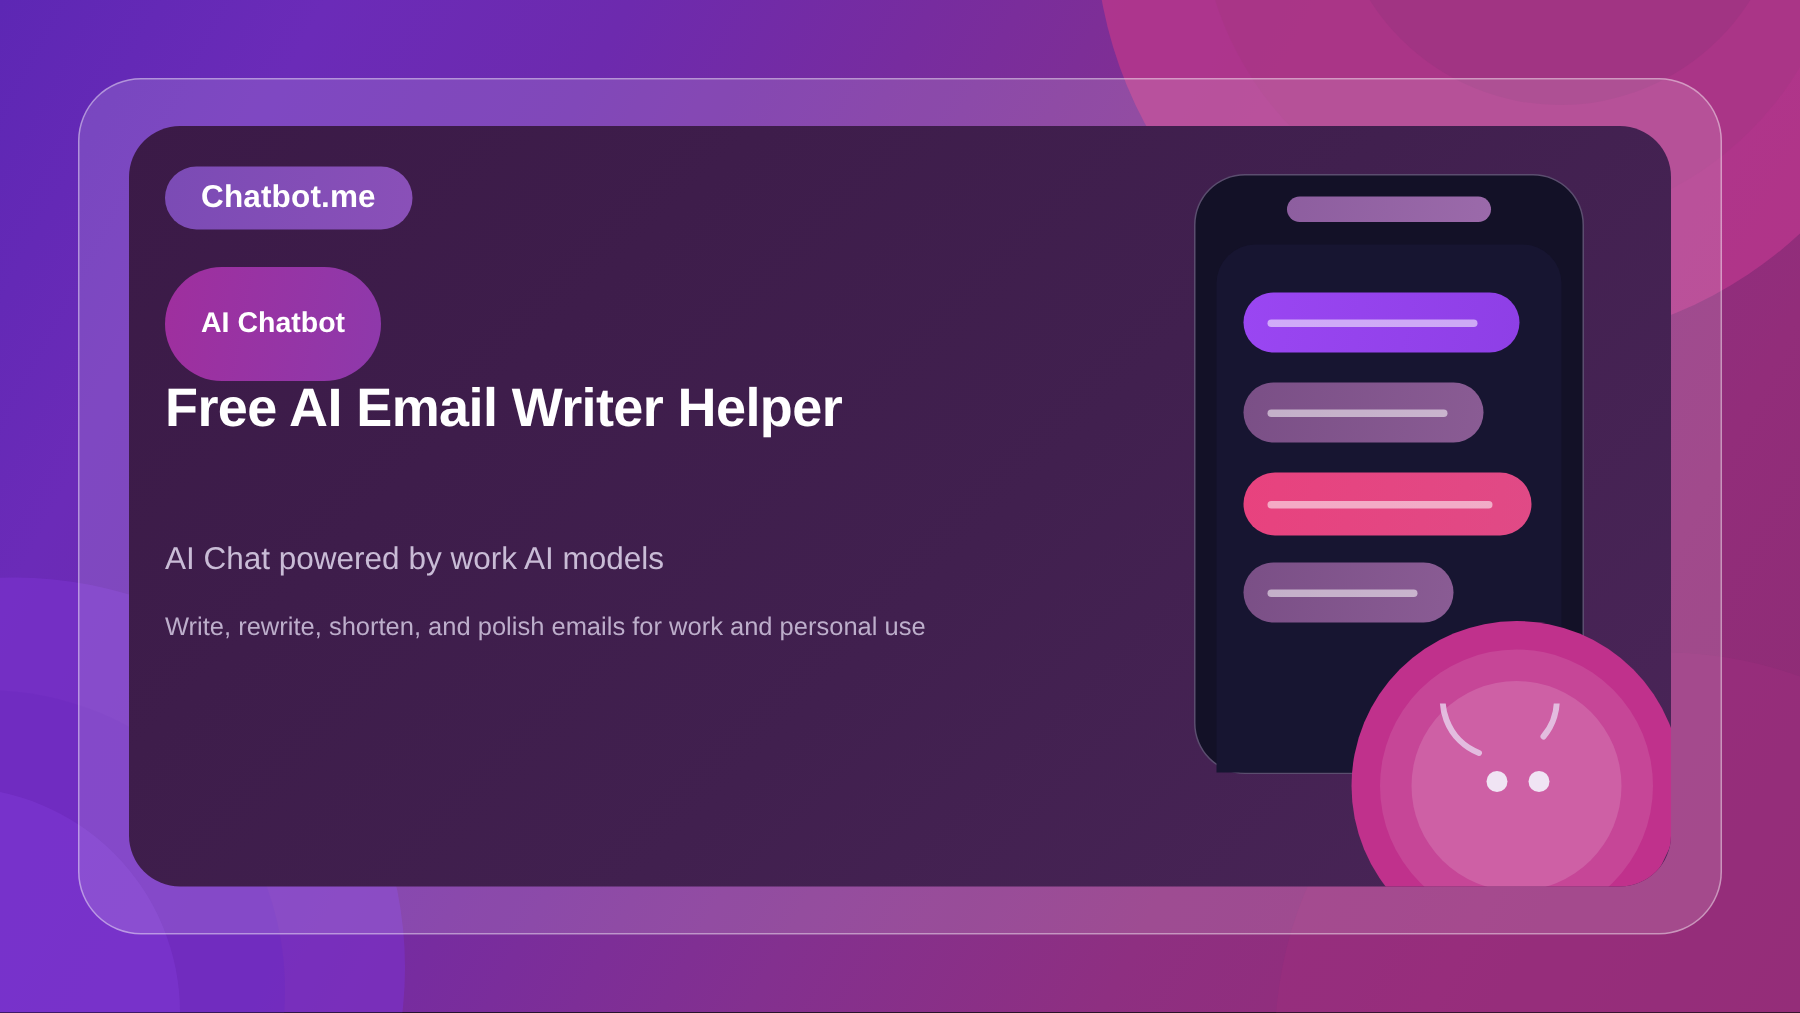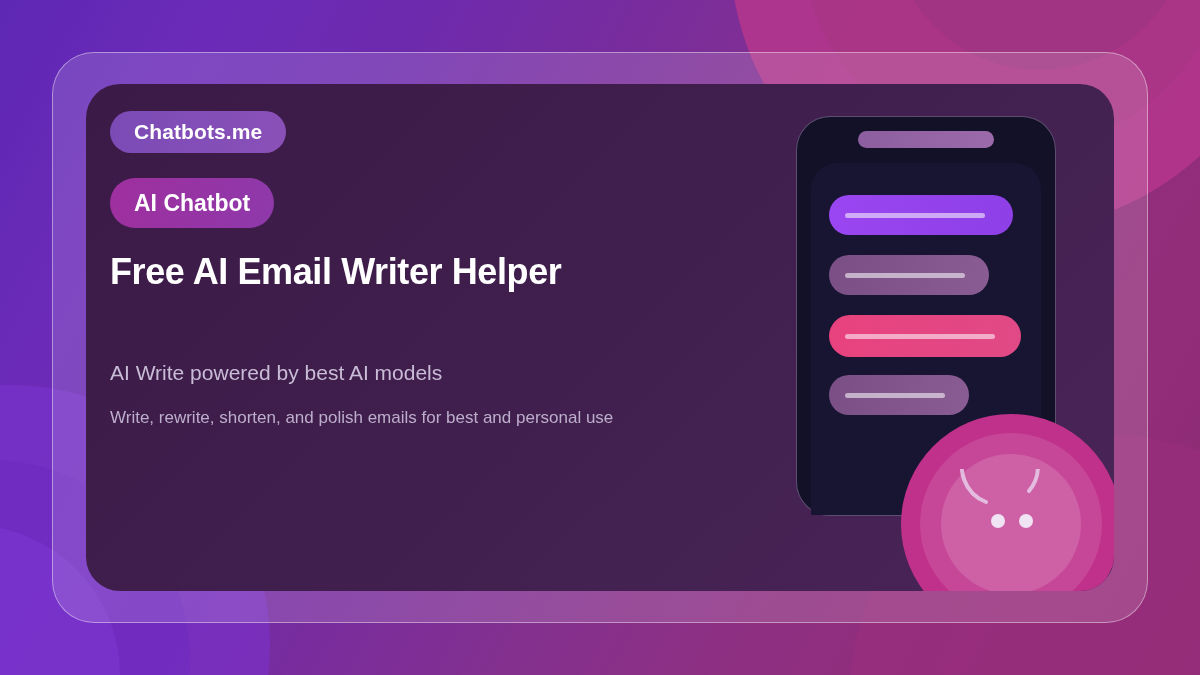--- a/index.html
+++ b/index.html
@@ -317,7 +317,7 @@
 
     <div class="content">
 
-      <div class="pill pill-brand">Chatbots.me</div>
+      <div class="pill pill-brand">Chatbot.me</div>
 
       <div class="pill pill-tag">AI Chatbot</div>
 

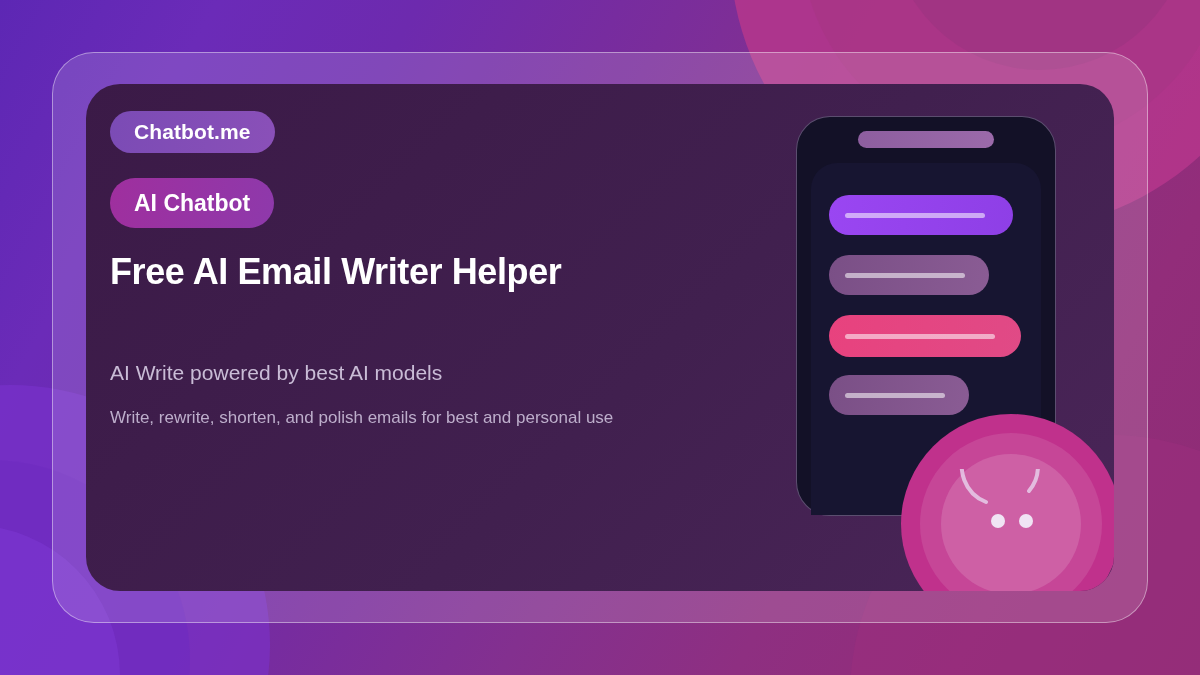--- a/index.html
+++ b/index.html
@@ -131,8 +131,8 @@
     left: 0px;
     top: 94px;
     height: 42px;
-    padding: 4px 24px;
-    font-size: 23px;
+    padding: 17px 24px;
+    font-size: 19px;
     background: linear-gradient(100deg, #9f2f9e 0%, #8e39ab 100%);
   }
 

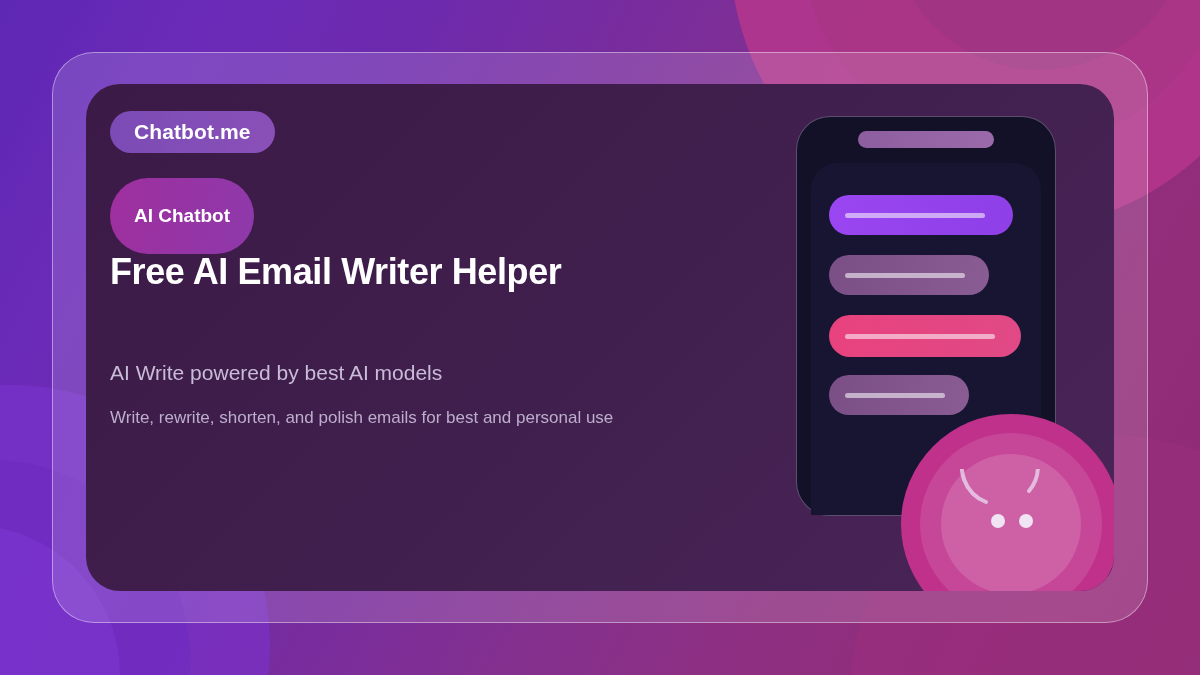--- a/index.html
+++ b/index.html
@@ -324,7 +324,7 @@
       <h1 class="headline">Free AI Email Writer Helper</h1>
 
 
-      <p class="tagline">AI Write powered by best AI models</p>
+      <p class="tagline">AI Chat powered by work AI models</p>
 
       <p class="description">Write, rewrite, shorten, and polish emails for best and personal use</p>
 

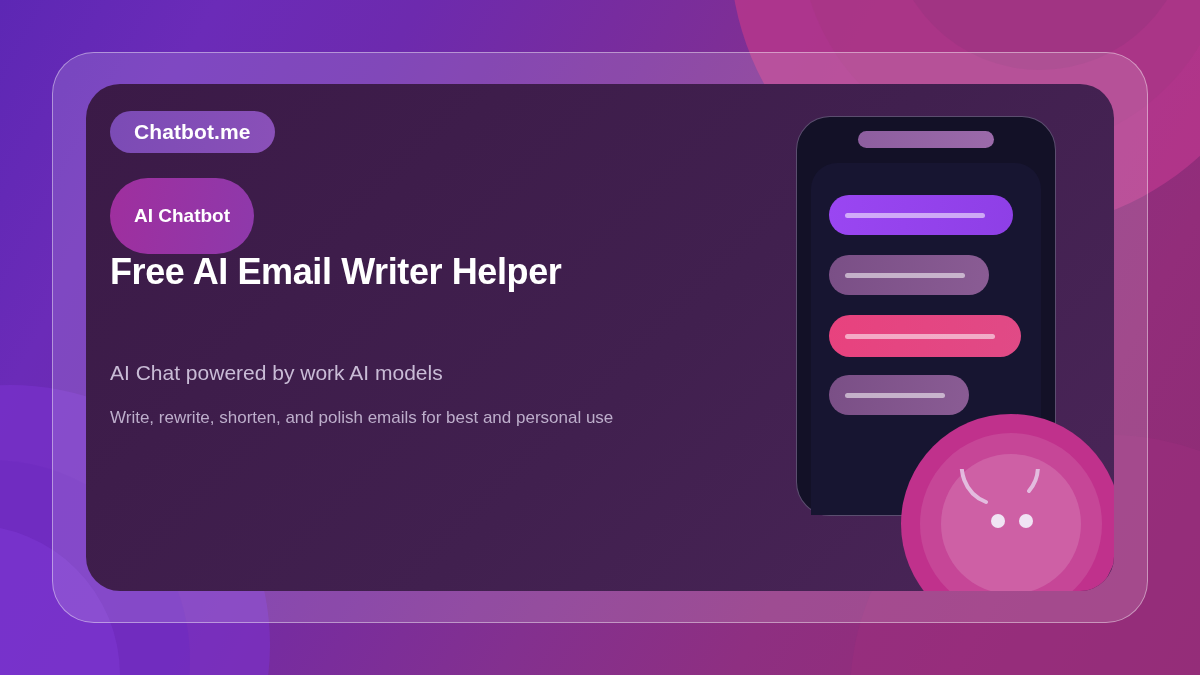--- a/index.html
+++ b/index.html
@@ -326,7 +326,7 @@
 
       <p class="tagline">AI Chat powered by work AI models</p>
 
-      <p class="description">Write, rewrite, shorten, and polish emails for best and personal use</p>
+      <p class="description">Write, rewrite, shorten, and polish emails for work and personal use</p>
 
     </div>
 

